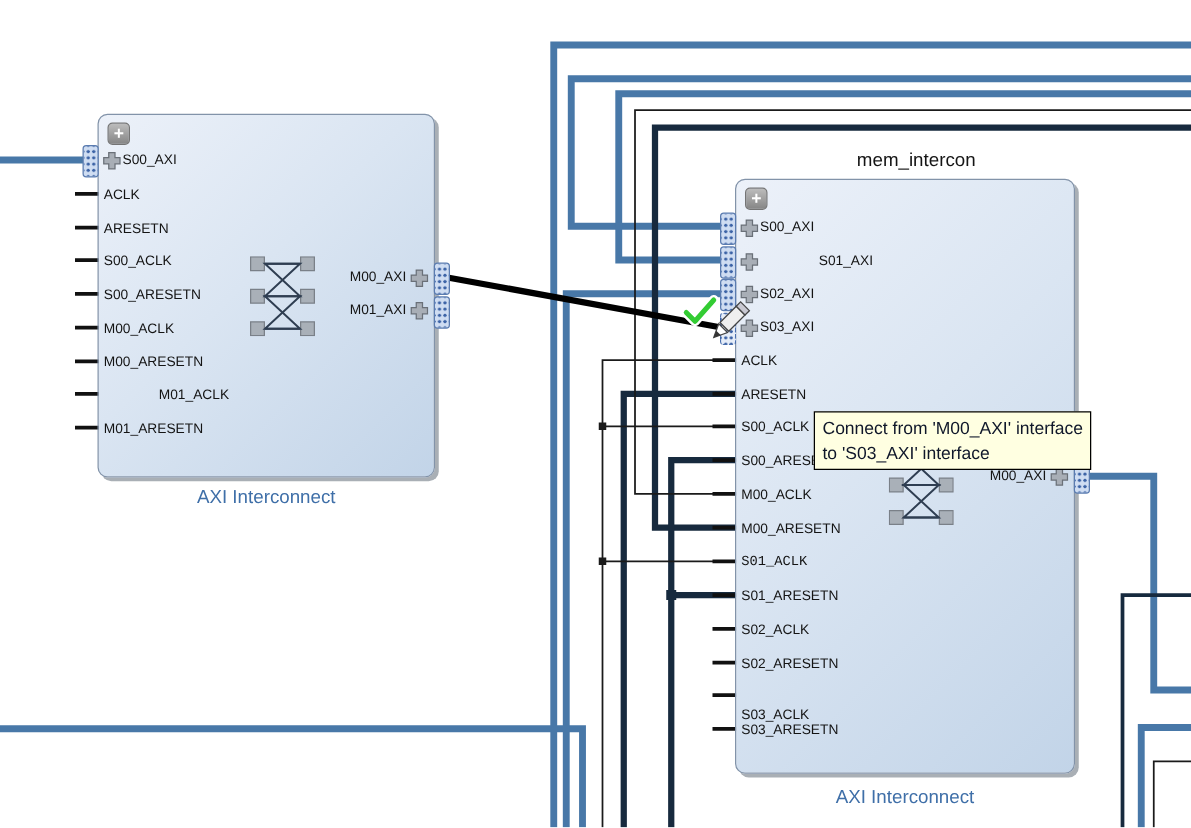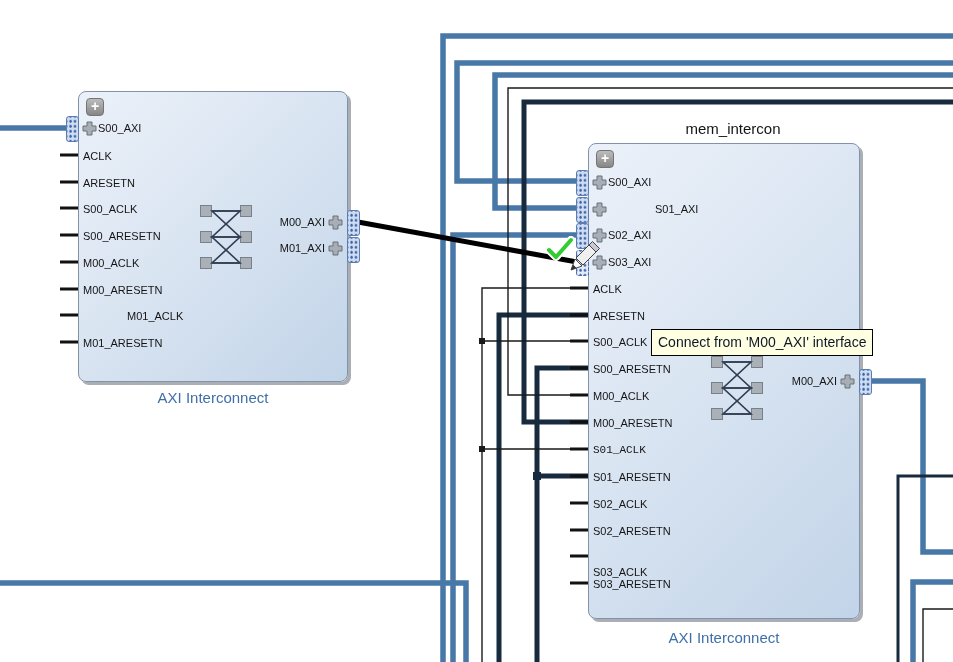--- a/index.html
+++ b/index.html
@@ -190,6 +190,7 @@
 
   <div class="tooltip">
     <div>Connect from 'M00_AXI' interface</div>
+    <div>to 'S03_AXI' interface</div>
   </div>
 
   <svg class="overlay" style="left:545px;top:236px;" width="30" height="26">

